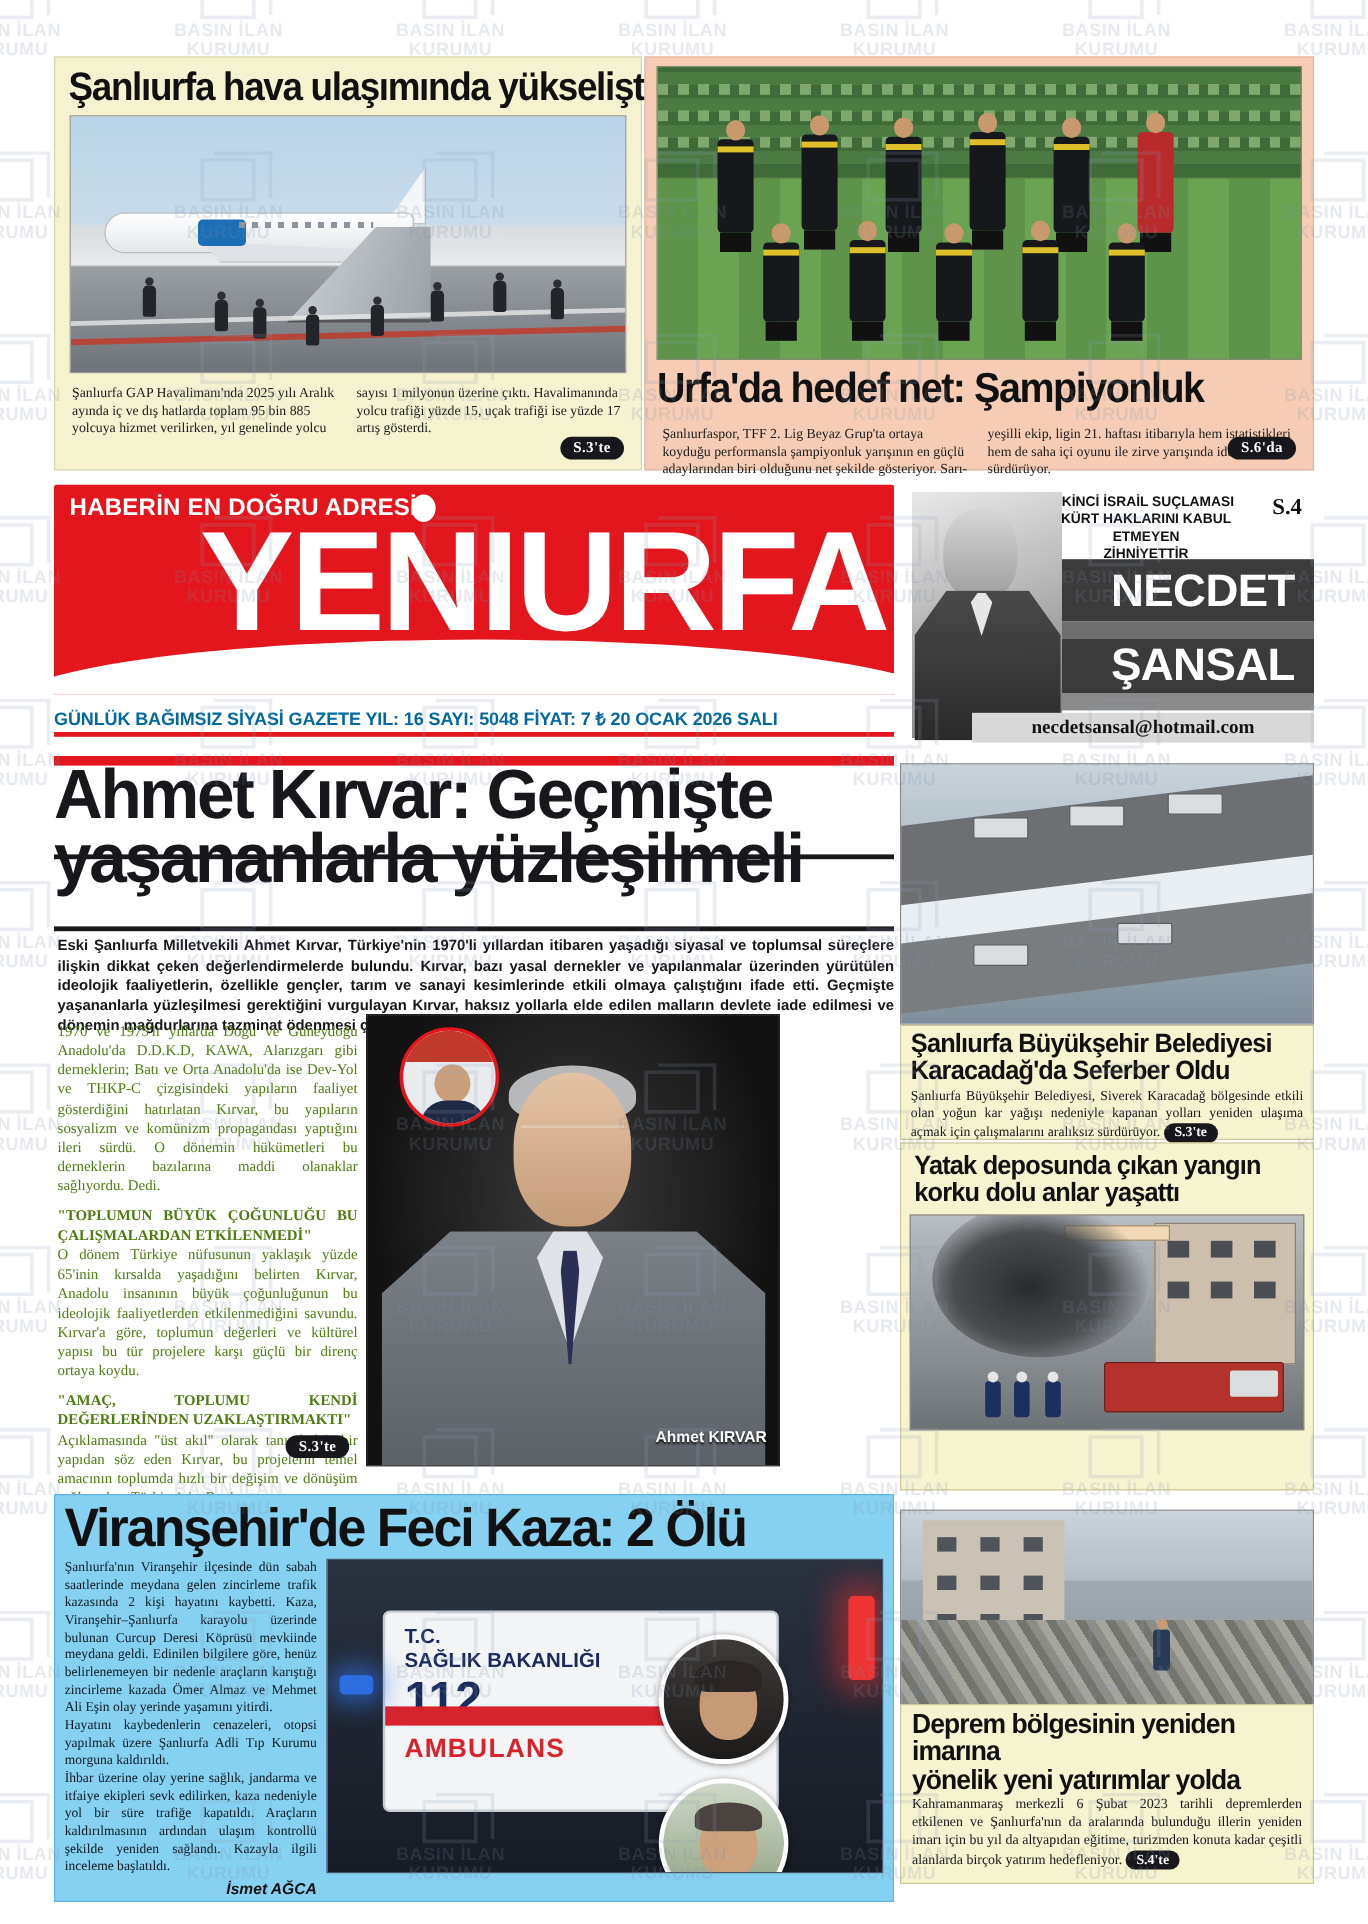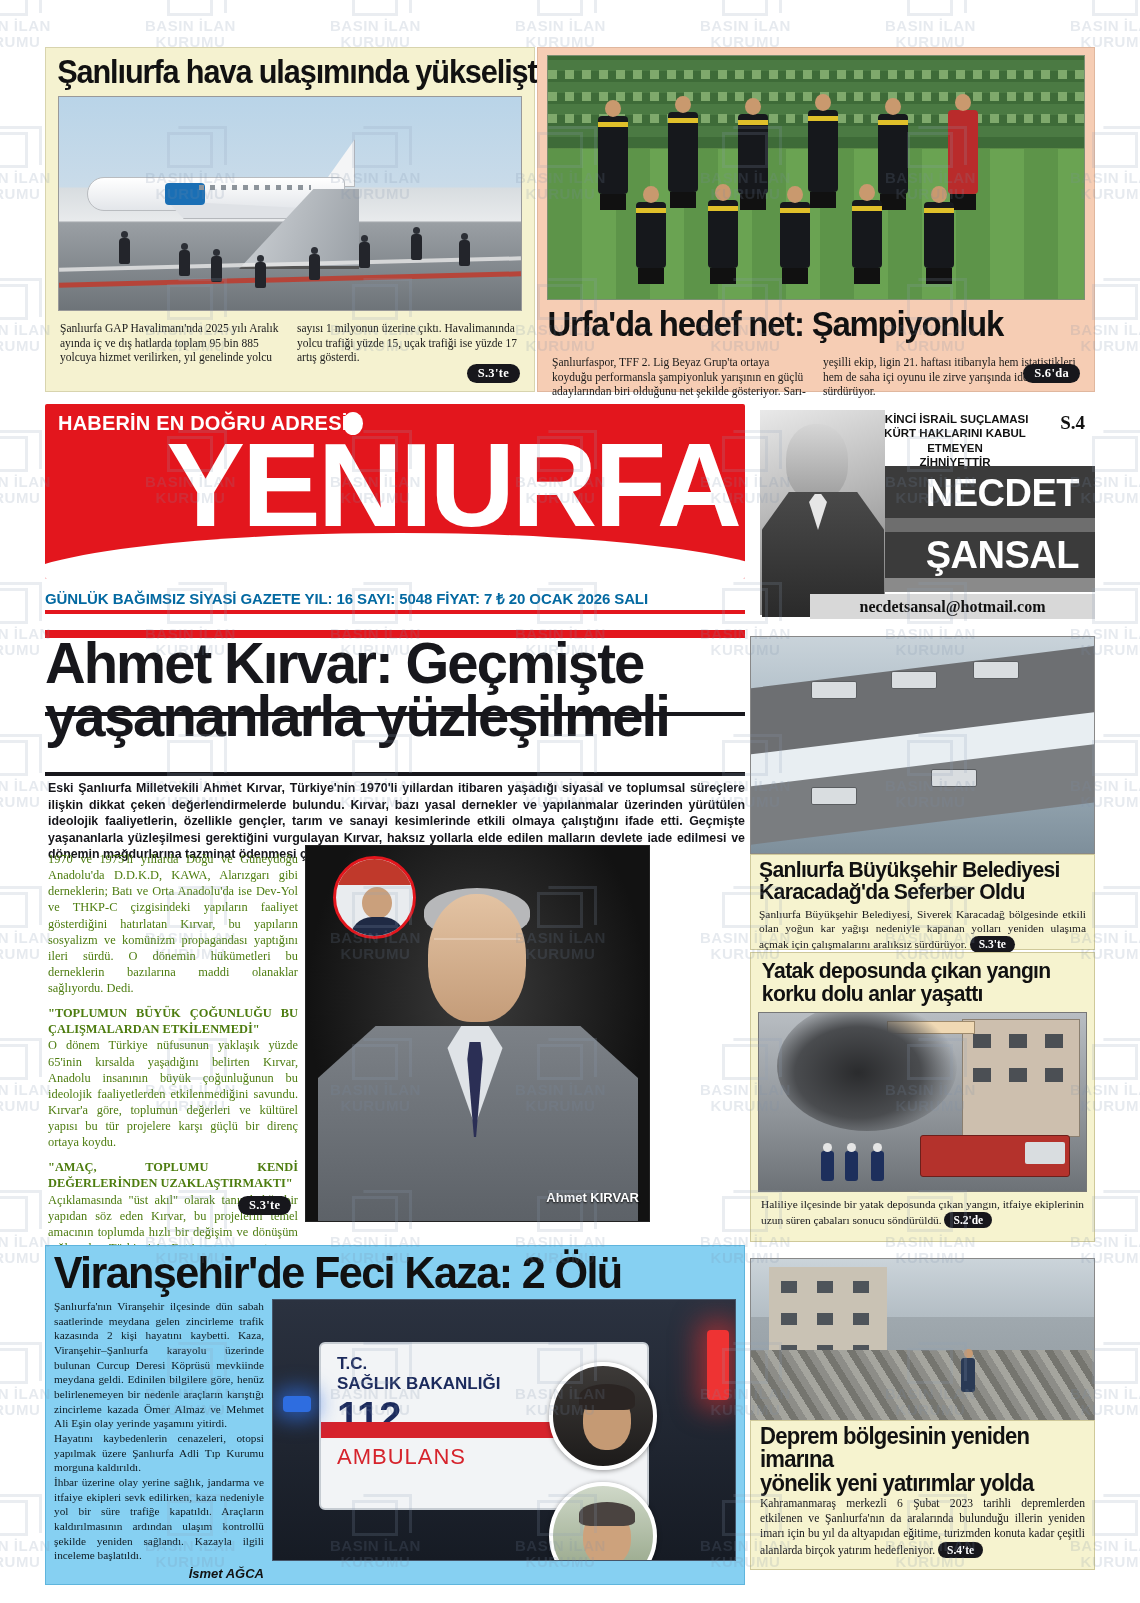--- a/index.html
+++ b/index.html
@@ -705,10 +705,6 @@
       <div class="ff" style="left:86px;"></div>
       <div class="ff" style="left:112px;"></div>
     </div>
-    <p>
-      <span>Haliliye ilçesinde bir yatak deposunda çıkan yangın, itfaiye ekiplerinin uzun süren çabaları sonucu söndürüldü.</span>
-      <span class="badge-sm">S.2'de</span>
-    </p>
   </div>
 
   <div class="quake-photo">

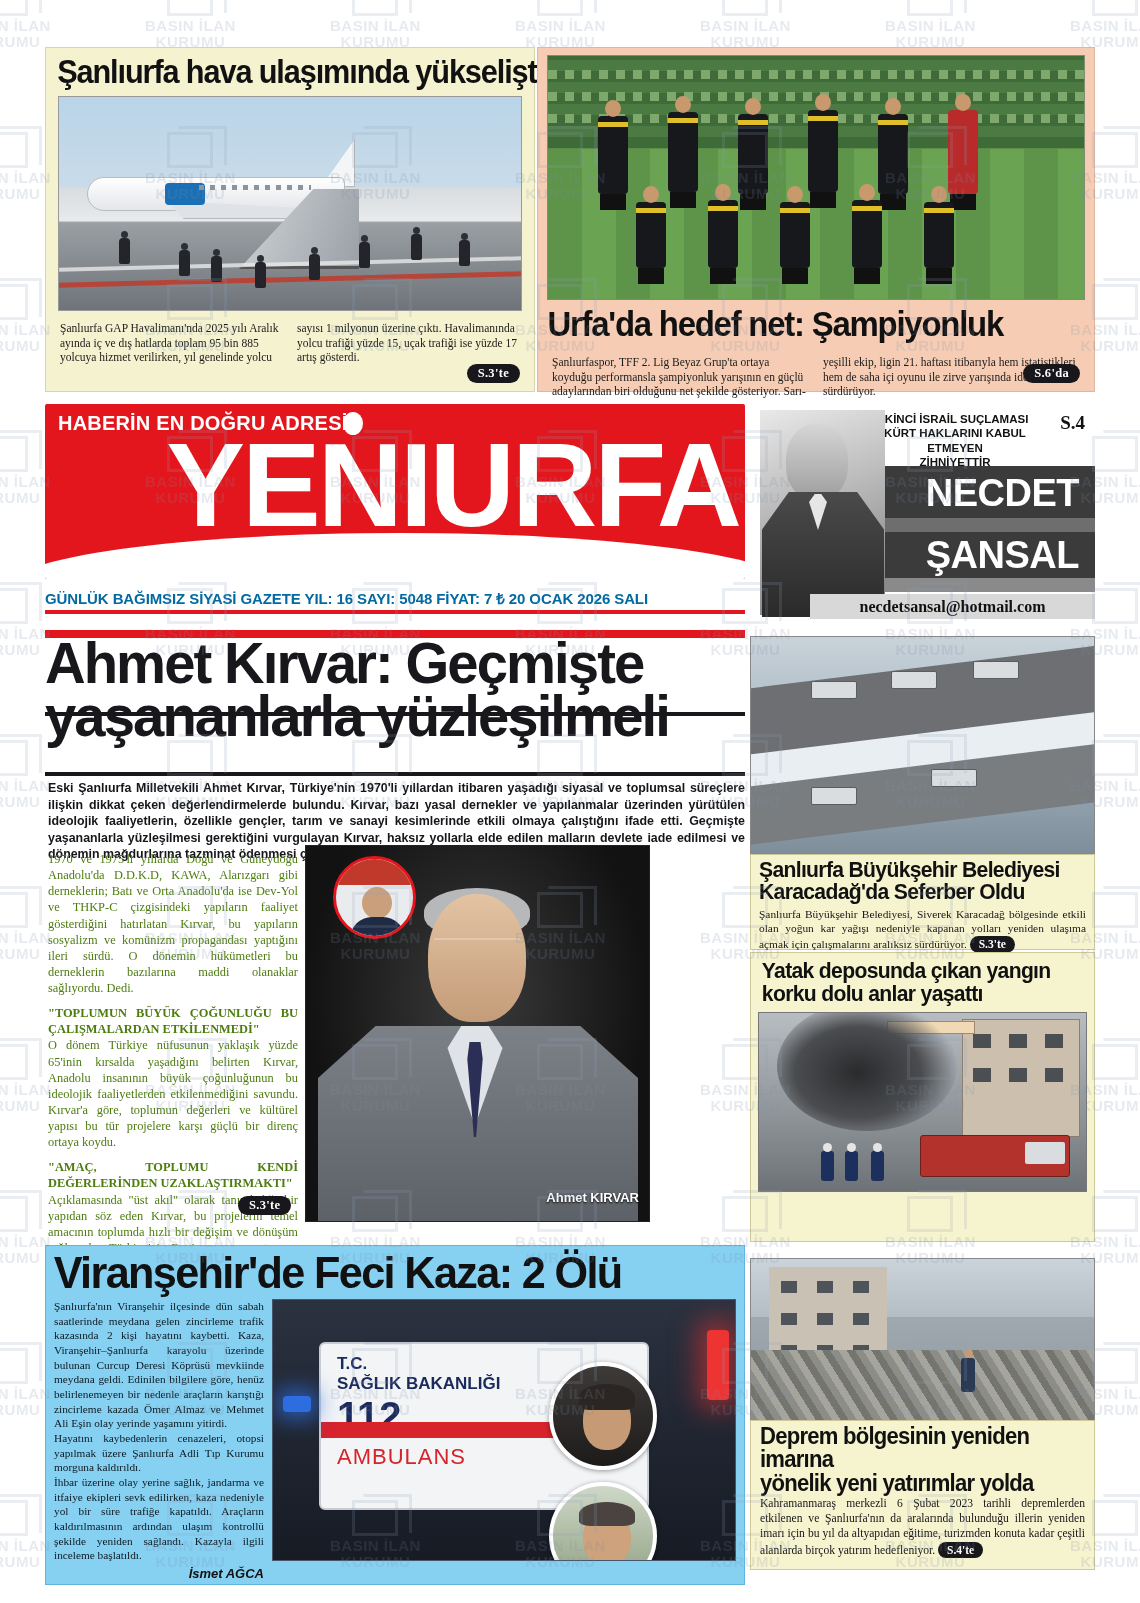--- a/index.html
+++ b/index.html
@@ -462,7 +462,7 @@
   }
   .amb-photo .amb .word2{
     position:absolute;left:16px;top:100px;font-family:"Liberation Sans", sans-serif;
-    font-weight:normal;font-size:22px;color:#d6232c;letter-spacing:1px;
+    font-weight:bold;font-size:22px;color:#d6232c;letter-spacing:1px;
   }
   .amb-photo .amb .circ{
     position:absolute;right:24px;top:42px;width:44px;height:44px;border-radius:50%;

